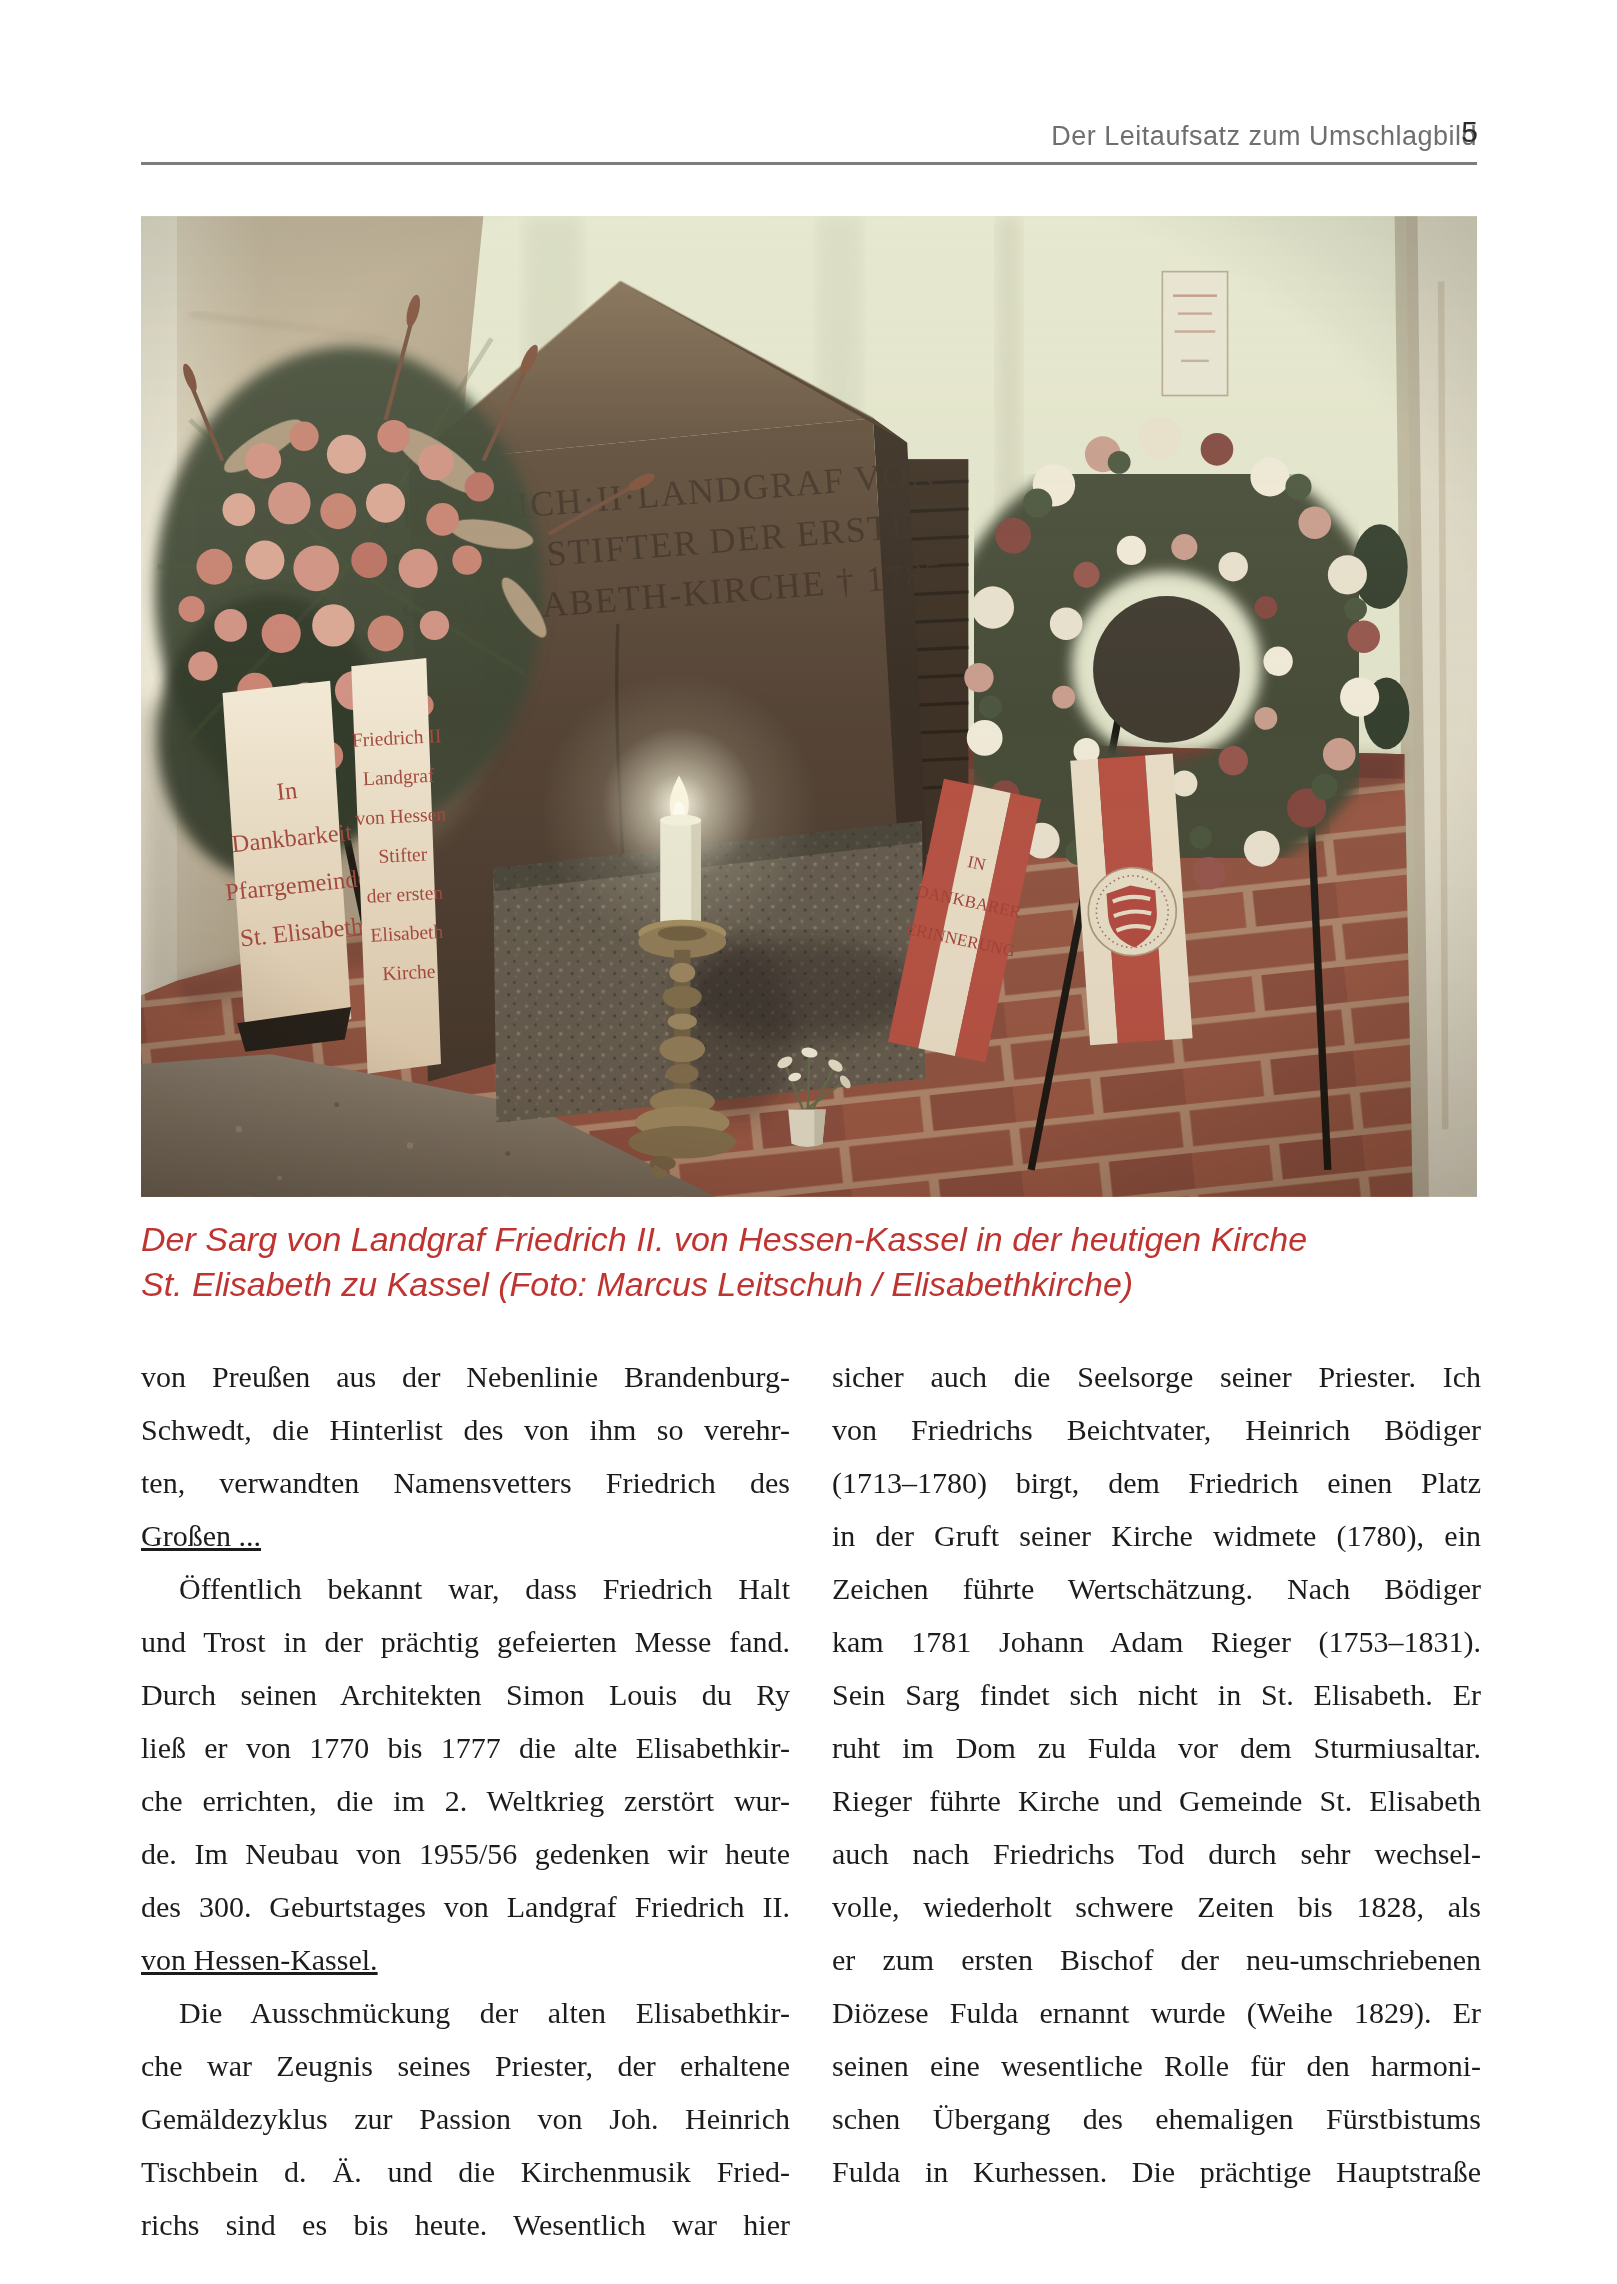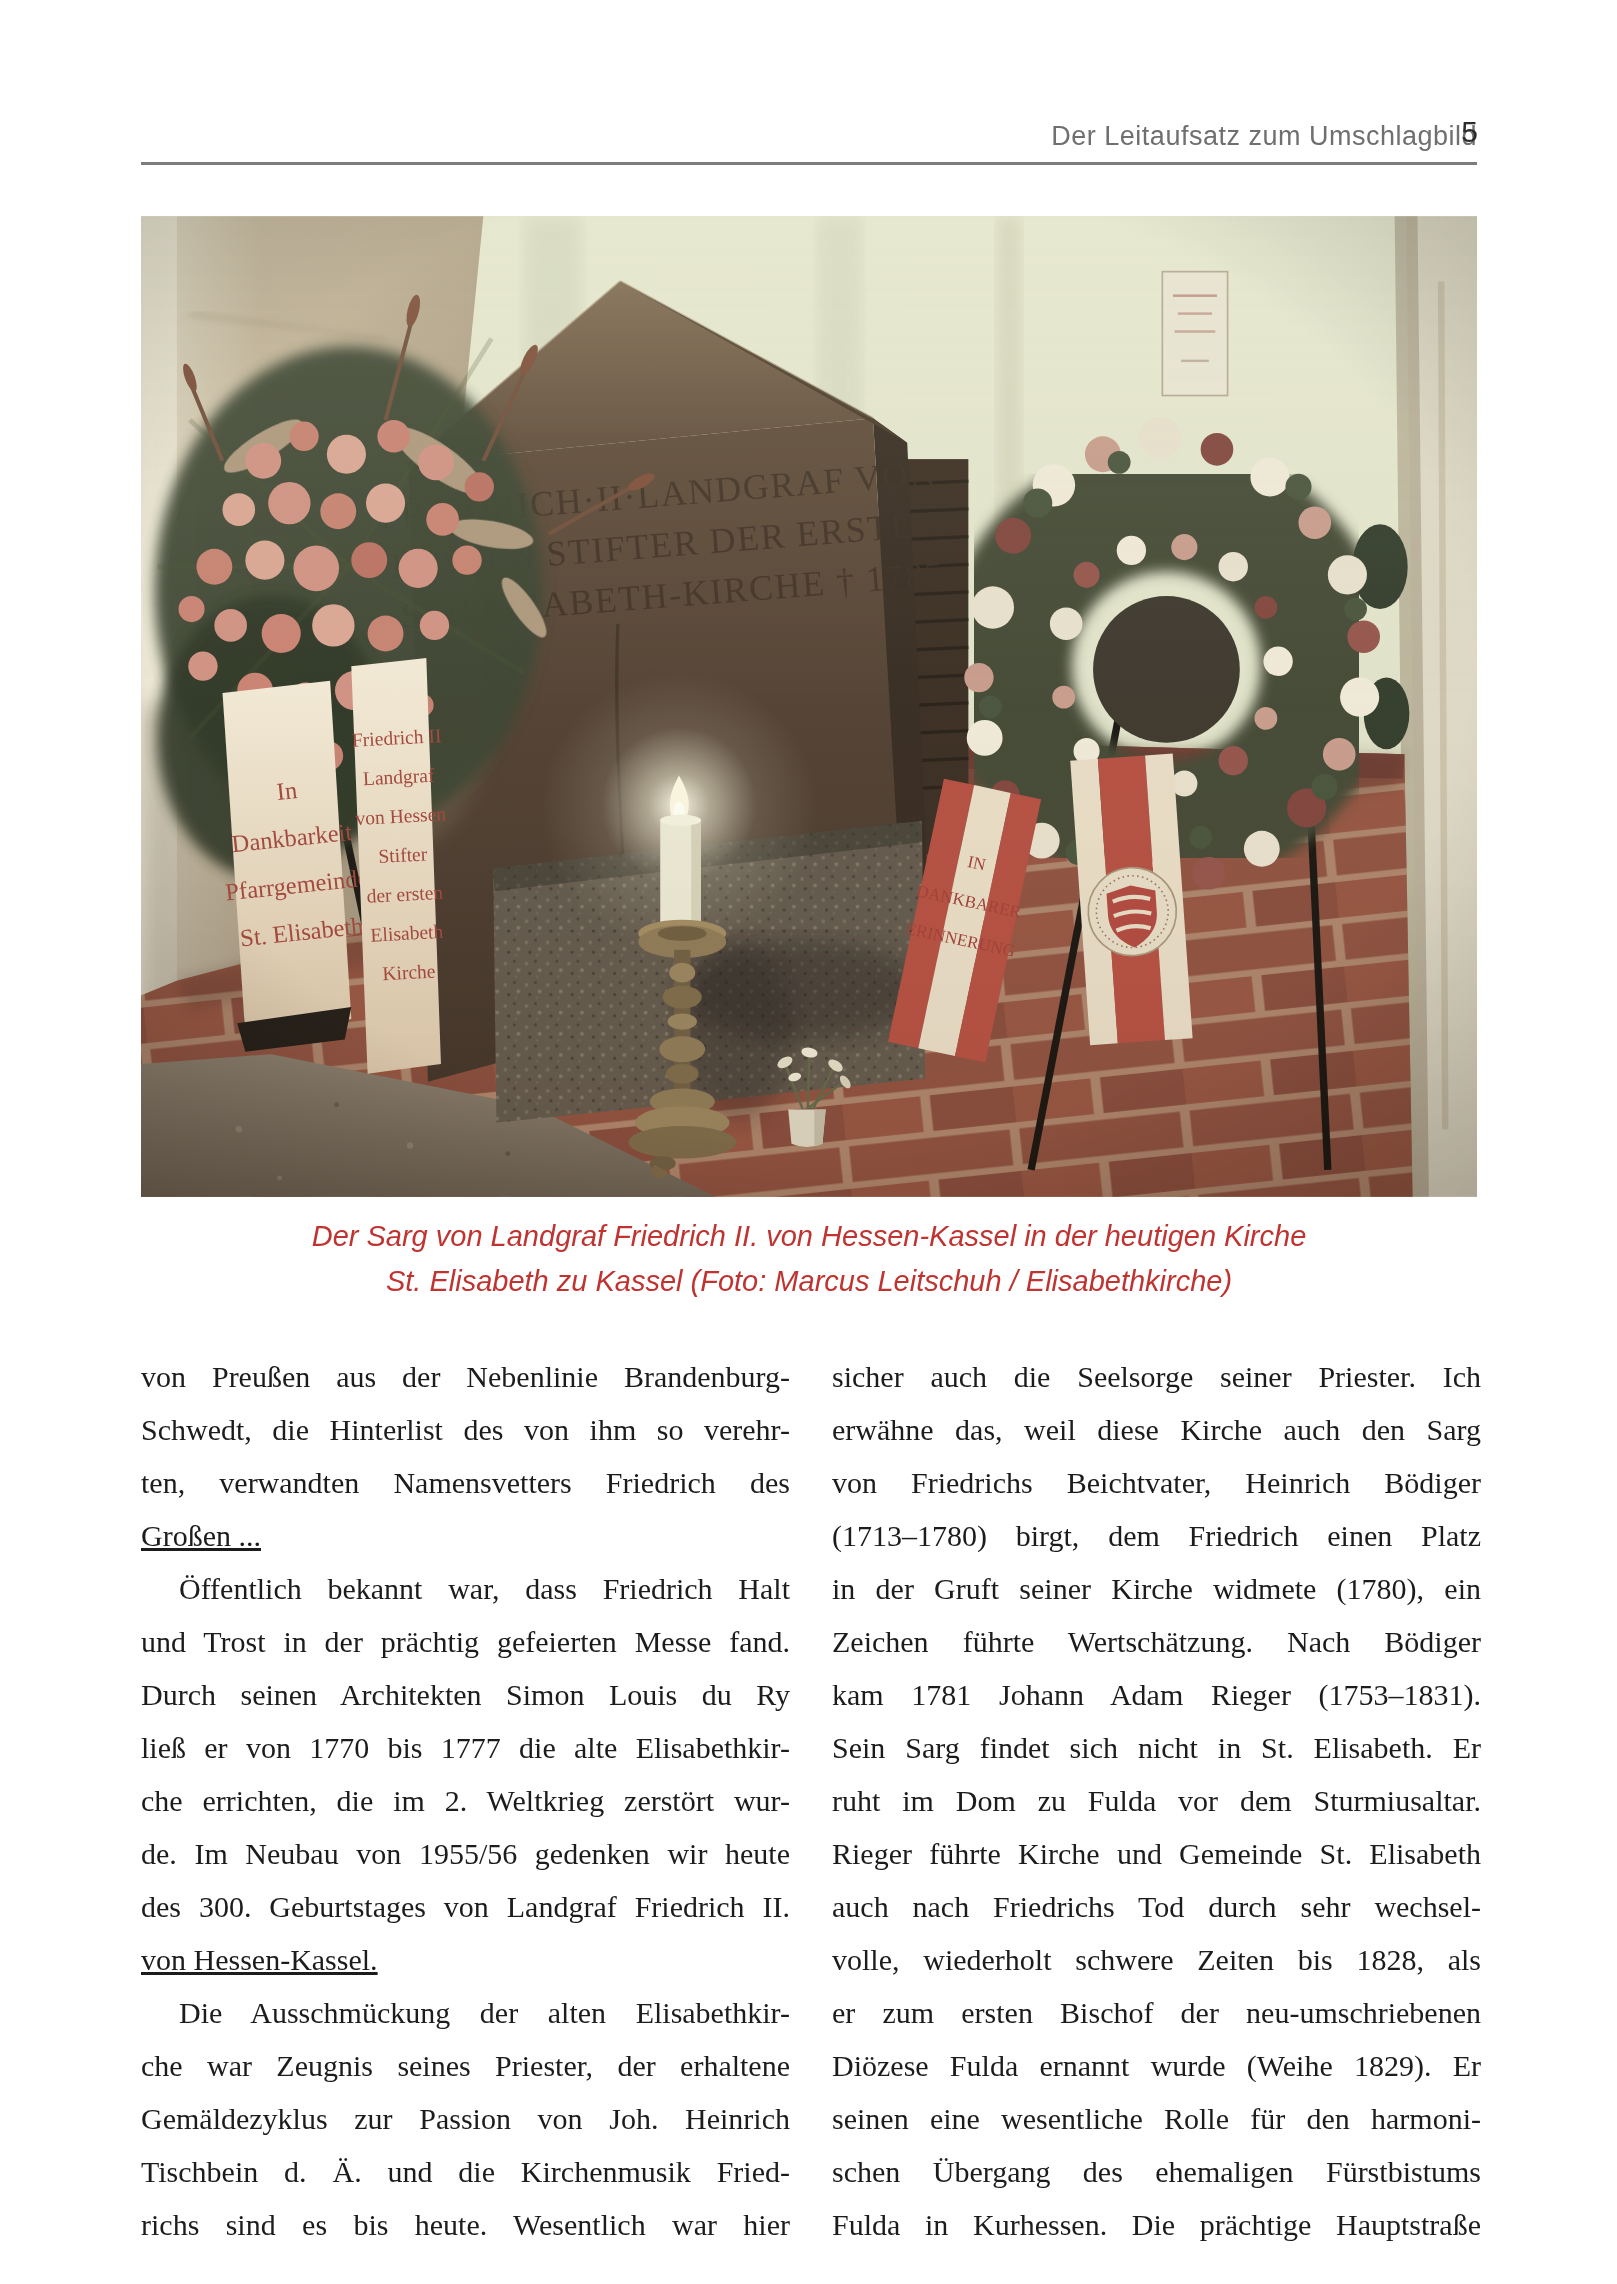--- a/index.html
+++ b/index.html
@@ -18,8 +18,8 @@
        overflow:hidden;background:#e2e3cd;}
   .photo svg{display:block;}
 
-  .caption-line{position:absolute;left:141px;width:1336px;text-align:center;
-       font-family:"Liberation Sans",sans-serif;font-style:italic;font-size:29px;
+  .caption-line{position:absolute;left:141px;width:1336px;text-align:left;
+       font-family:"Liberation Sans",sans-serif;font-style:italic;font-size:34px;
        color:#bf3431;}
   .cap1{top:1220px;}
   .cap2{top:1265px;}

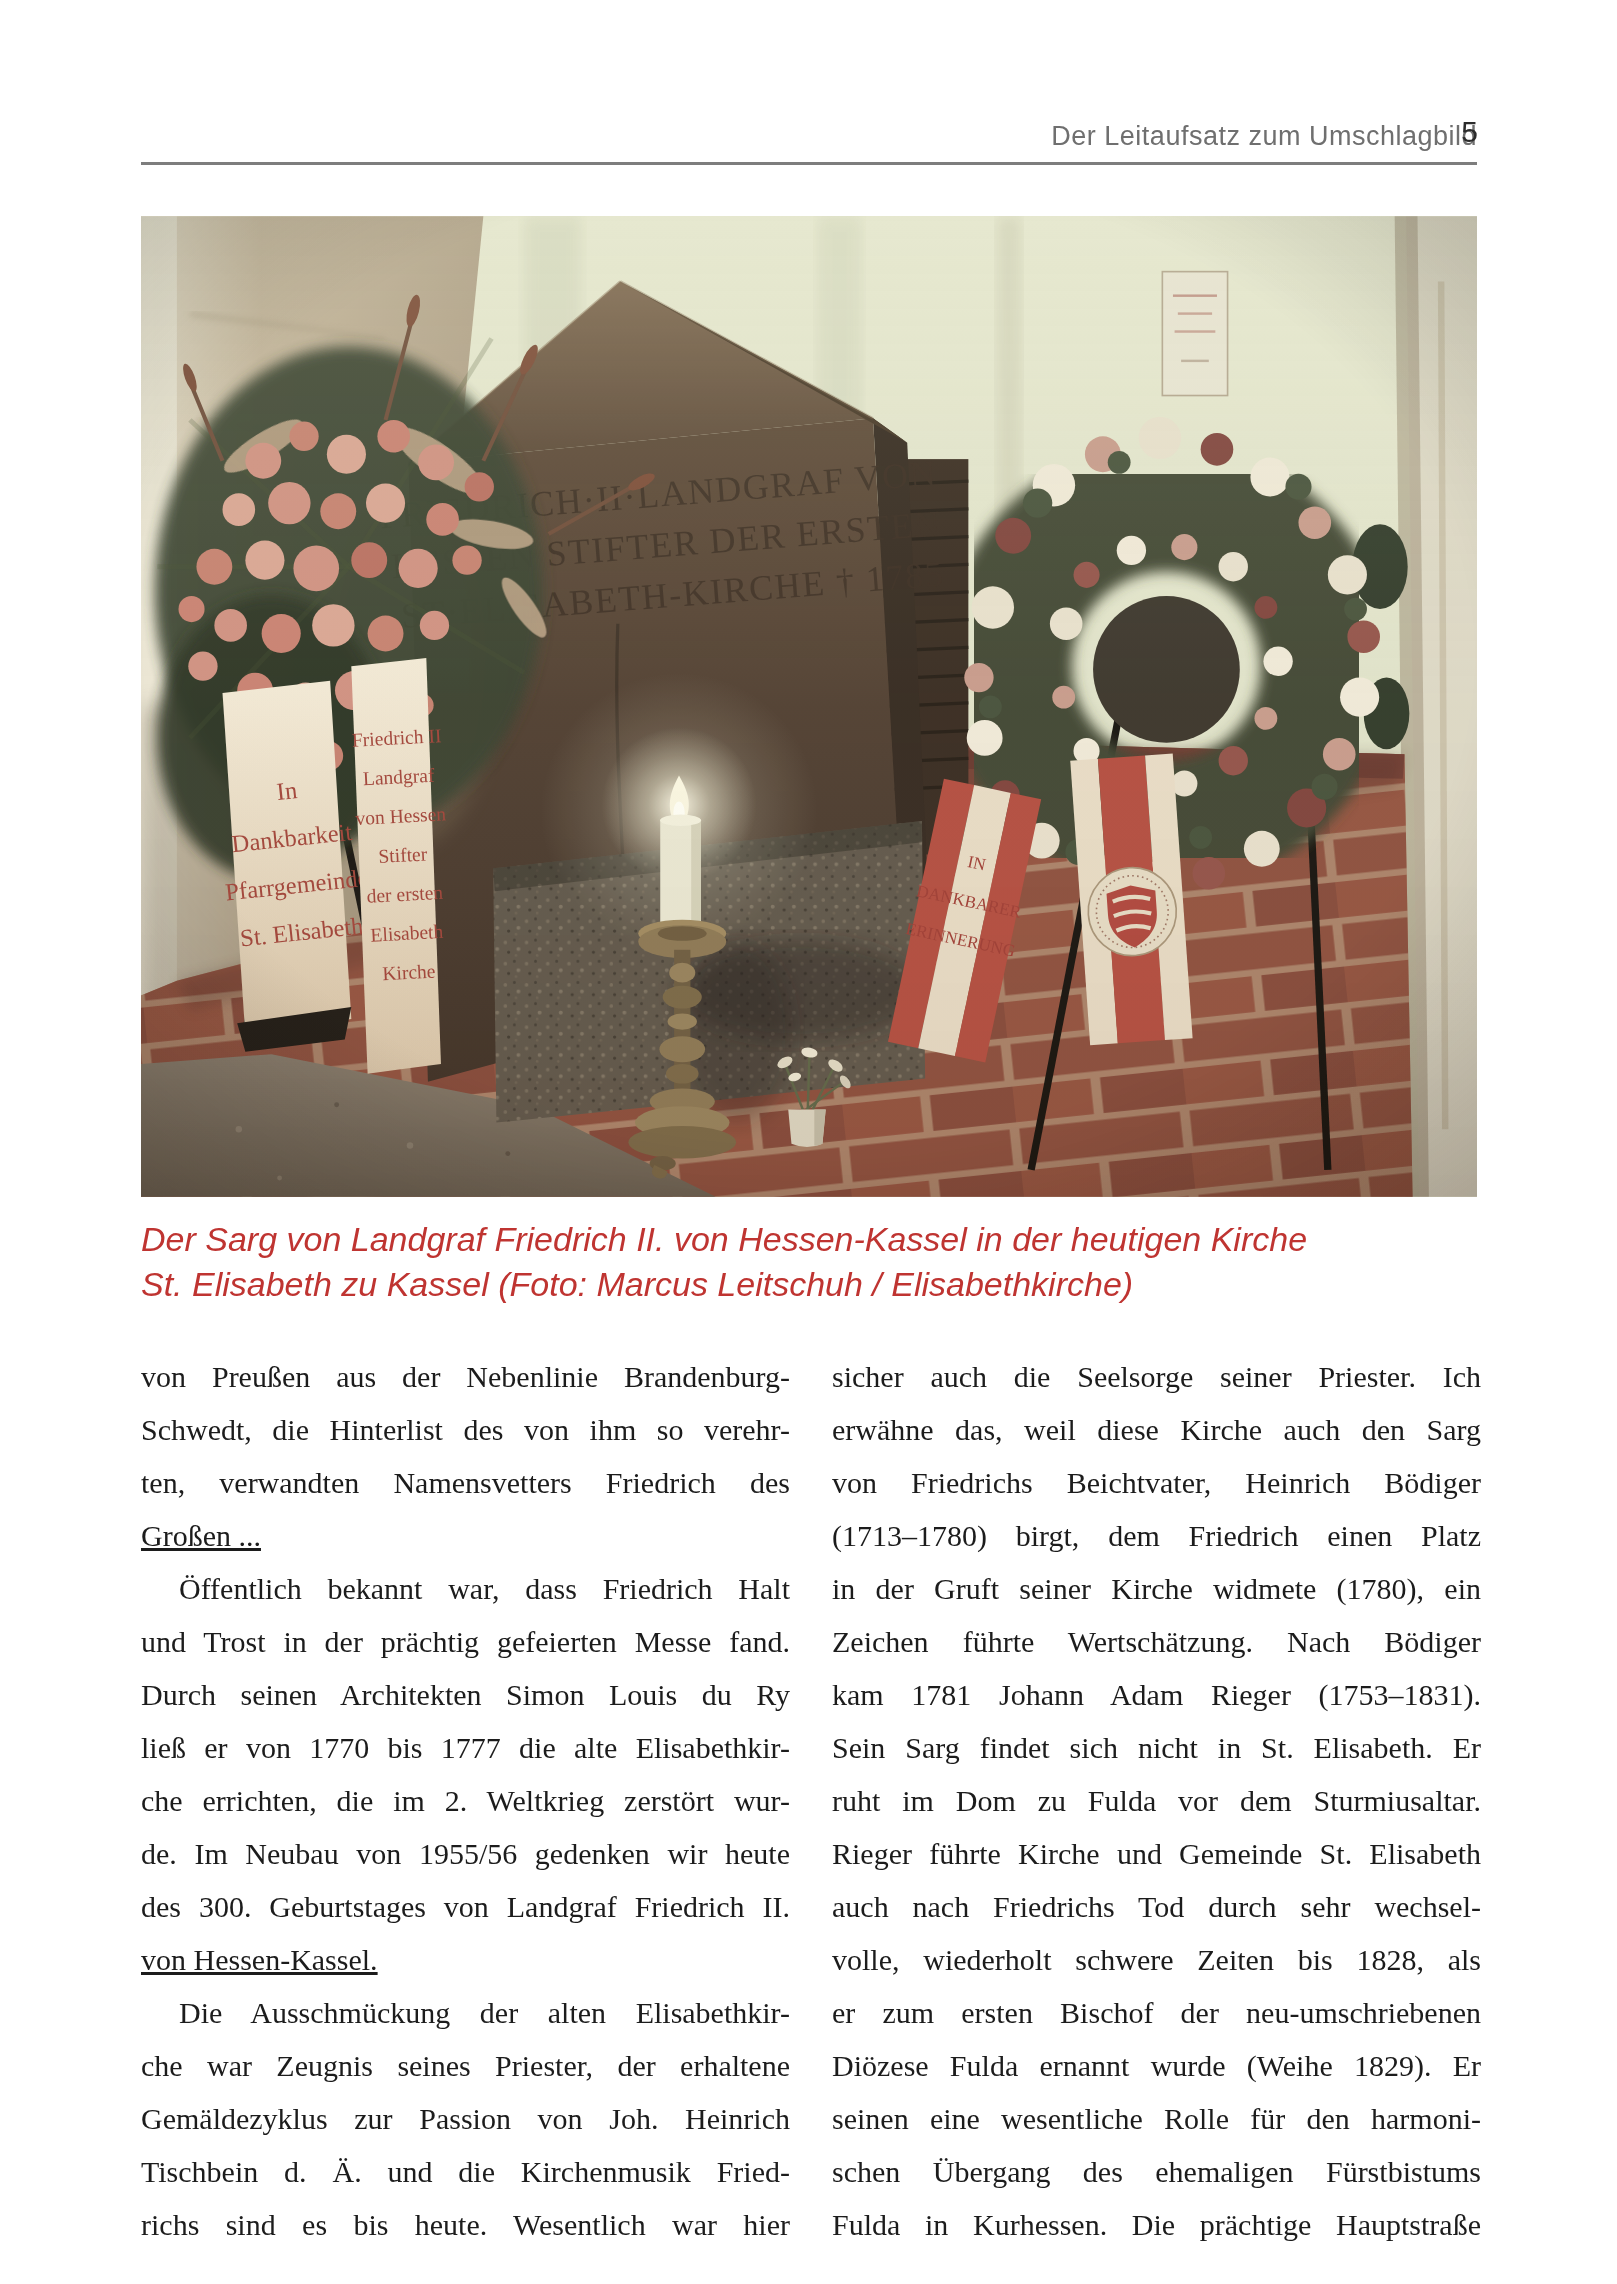--- a/index.html
+++ b/index.html
@@ -434,7 +434,6 @@
 
 <div class="col col-right">
   <div class="bline">sicher auch die Seelsorge seiner Priester. Ich</div>
-  <div class="bline">erwähne das, weil diese Kirche auch den Sarg</div>
   <div class="bline">von Friedrichs Beichtvater, Heinrich Bödiger</div>
   <div class="bline">(1713–1780) birgt, dem Friedrich einen Platz</div>
   <div class="bline">in der Gruft seiner Kirche widmete (1780), ein</div>

